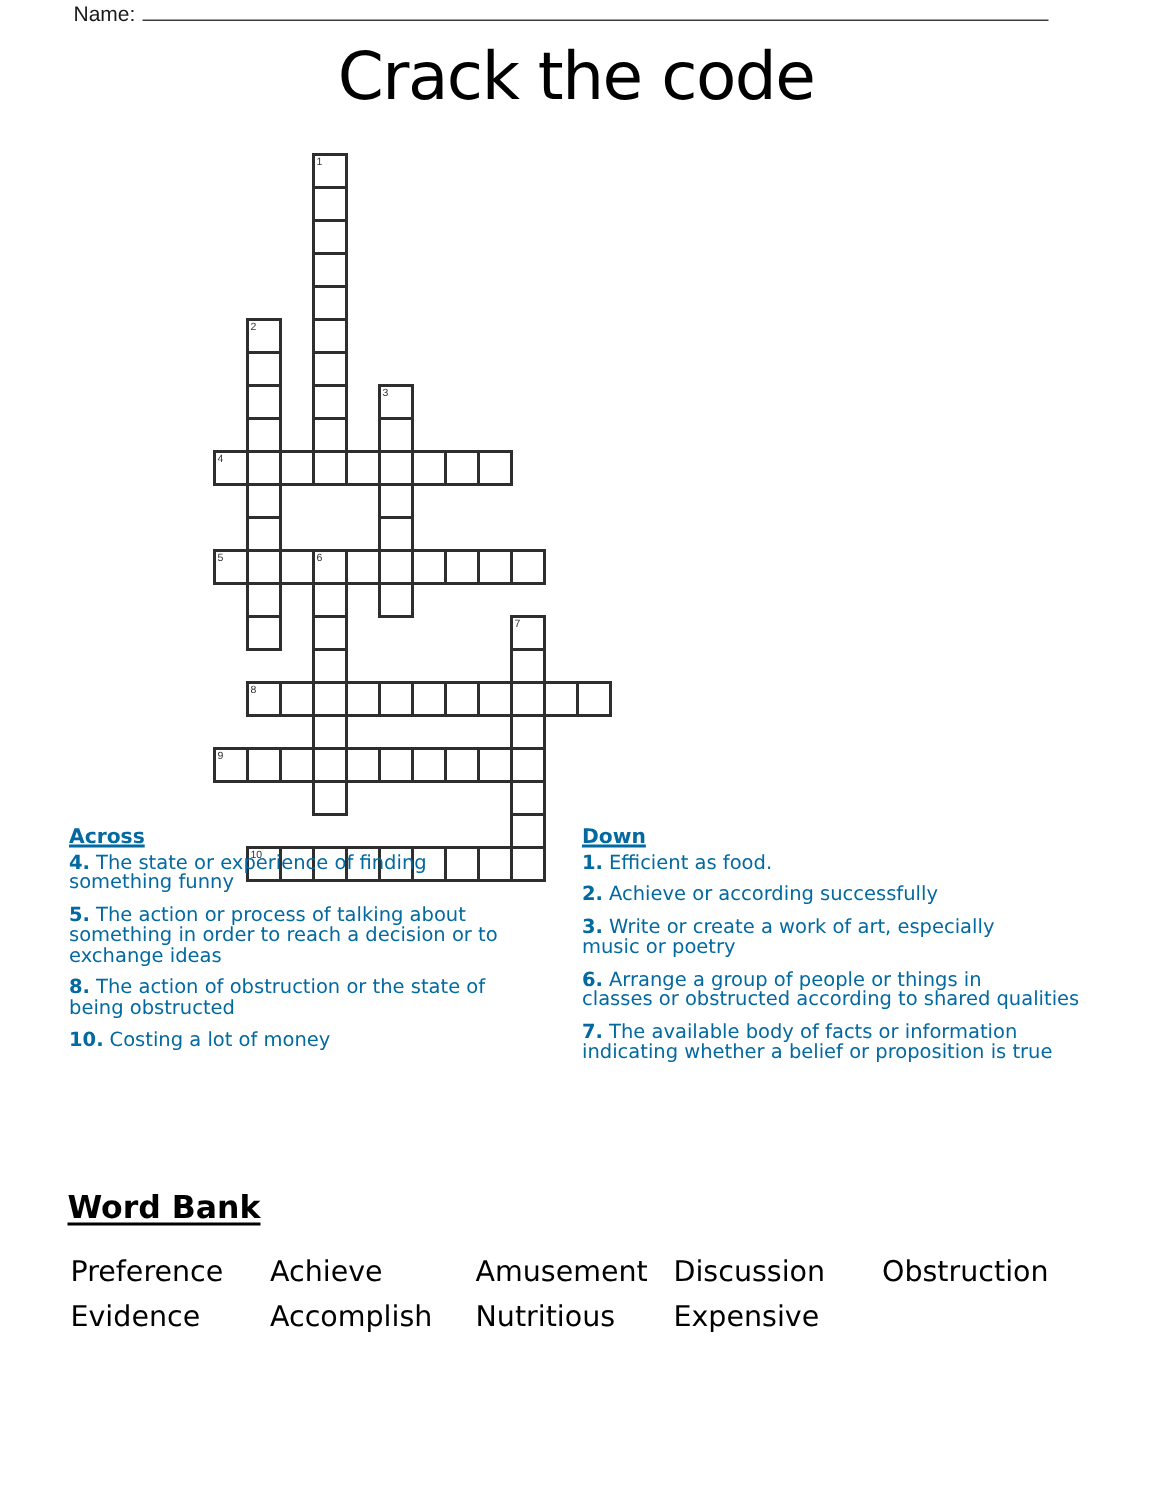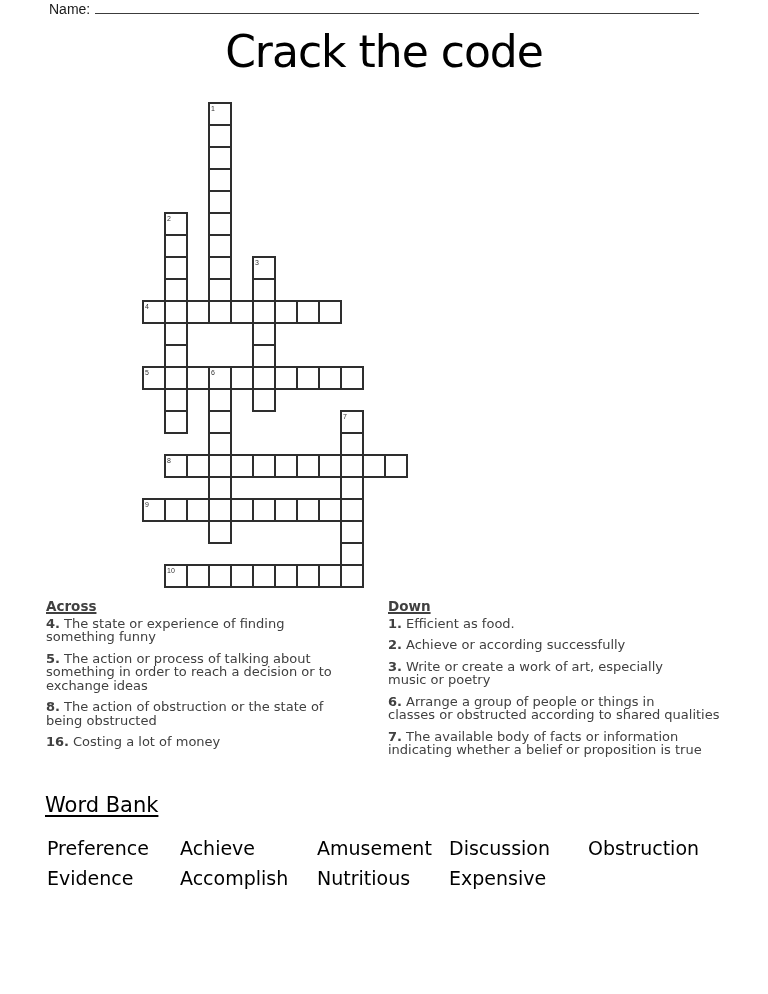--- a/index.html
+++ b/index.html
@@ -18,7 +18,7 @@
   .cellnum{position:absolute;top:0;left:1px;font-size:7px;line-height:9px;color:#333;font-family:"Liberation Sans",sans-serif}
 
   
-  .clues{position:absolute;top:600px;font-size:13px;line-height:13.5px;color:#404040}
+  .clues{position:absolute;top:552px;font-size:13px;line-height:13.5px;color:#0369a1}
   #across-section{left:46px;width:334px}
   #down-section{left:388px;width:378px}
   .clue-header{display:inline-block;font-weight:bold;font-size:13.5px;text-decoration:underline;text-decoration-thickness:1.5px;margin-bottom:3px}

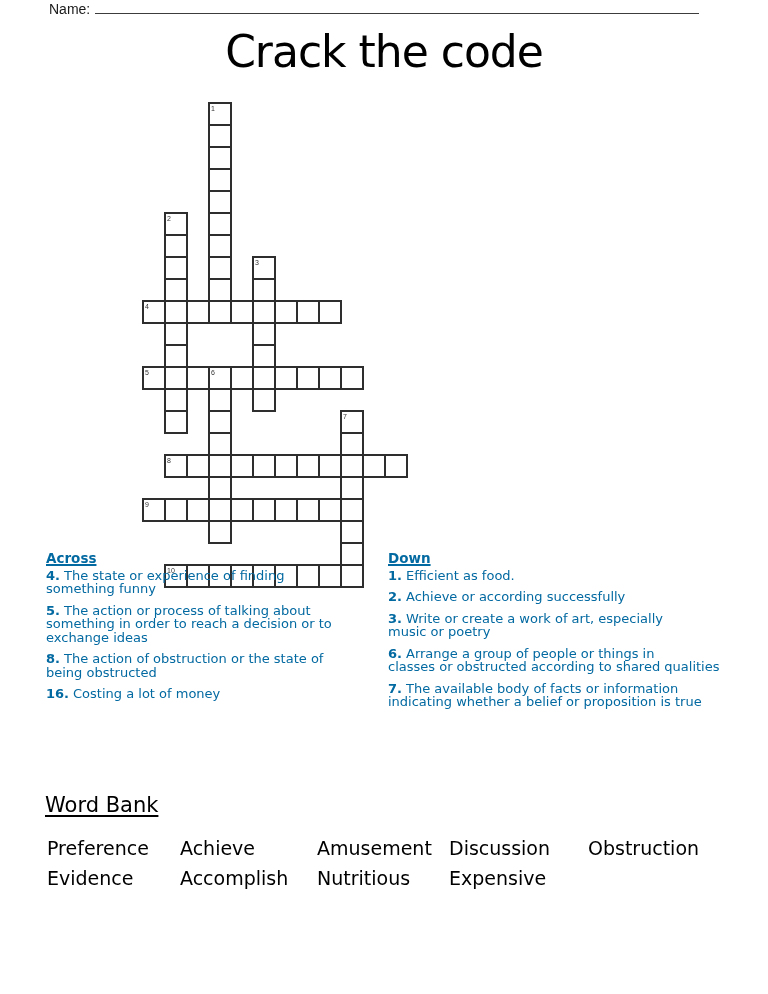--- a/index.html
+++ b/index.html
@@ -152,7 +152,7 @@
 exchange ideas</span></div>
       <div class="clue"><span class="cnum">8.</span><span class="ctext">The action of obstruction or the state of
 being obstructed</span></div>
-      <div class="clue"><span class="cnum">16.</span><span class="ctext">Costing a lot of money</span></div>
+      <div class="clue"><span class="cnum">10.</span><span class="ctext">Costing a lot of money</span></div>
     </div>
 </div>
 

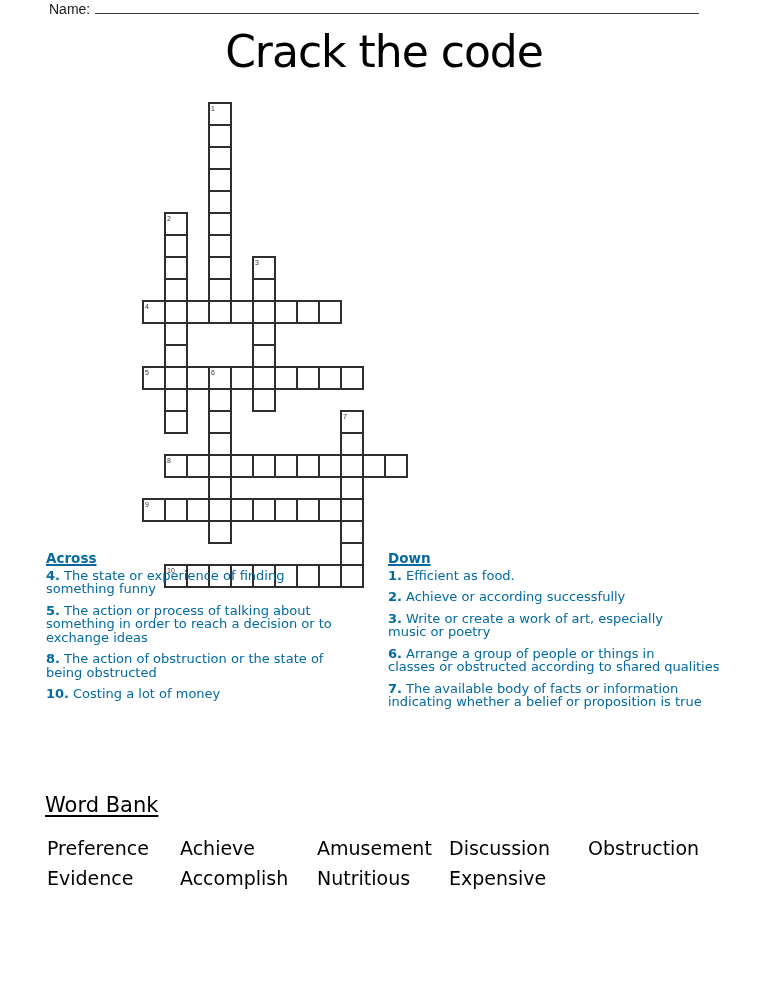--- a/index.html
+++ b/index.html
@@ -27,7 +27,7 @@
   .ctext{white-space:pre-line;margin-left:4px}
 
   
-  #wb-header{position:absolute;left:45px;top:793px;font-size:21px;font-weight:normal;text-decoration:underline;text-decoration-thickness:2px;text-underline-offset:3px;color:#000}
+  #wb-header{position:absolute;left:45px;top:793px;font-size:21px;font-weight:bold;text-decoration:underline;text-decoration-thickness:2px;text-underline-offset:3px;color:#000}
   #word-bank{position:absolute;left:47px;top:833px;display:grid;grid-template-columns:133px 137px 132px 139px auto;line-height:30px;font-size:19px;color:#000}
 </style>
 </head>

